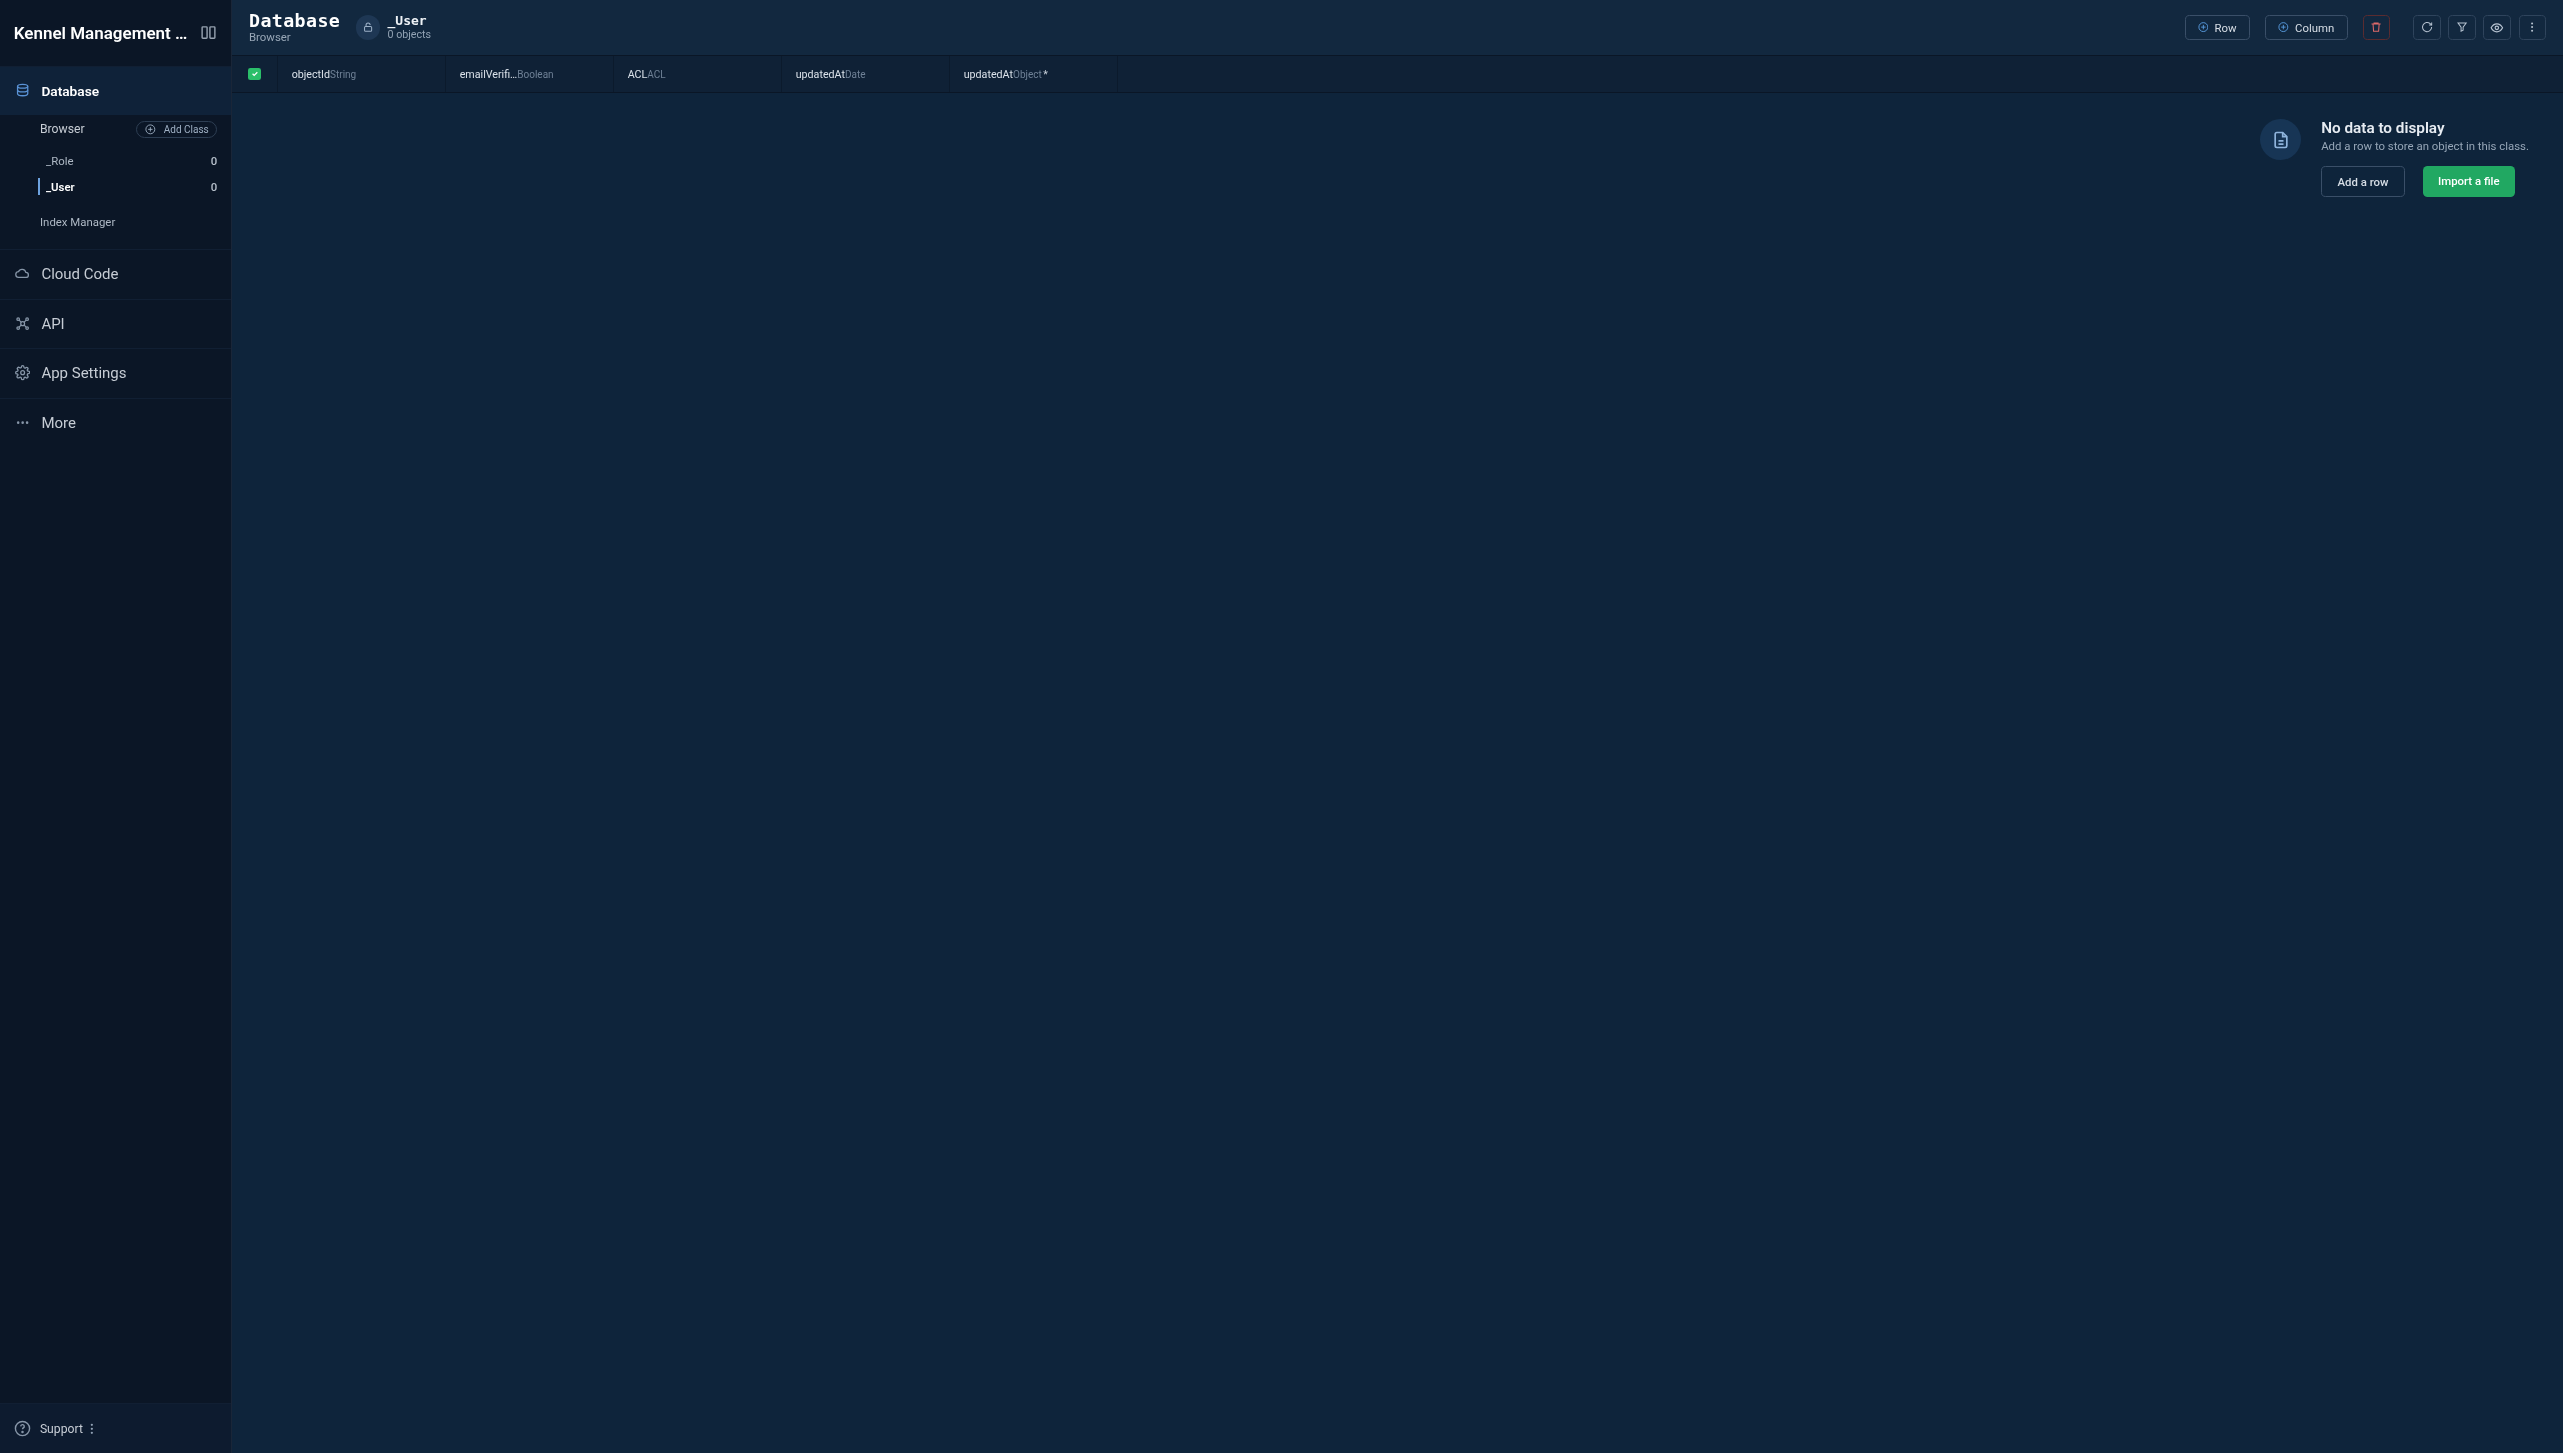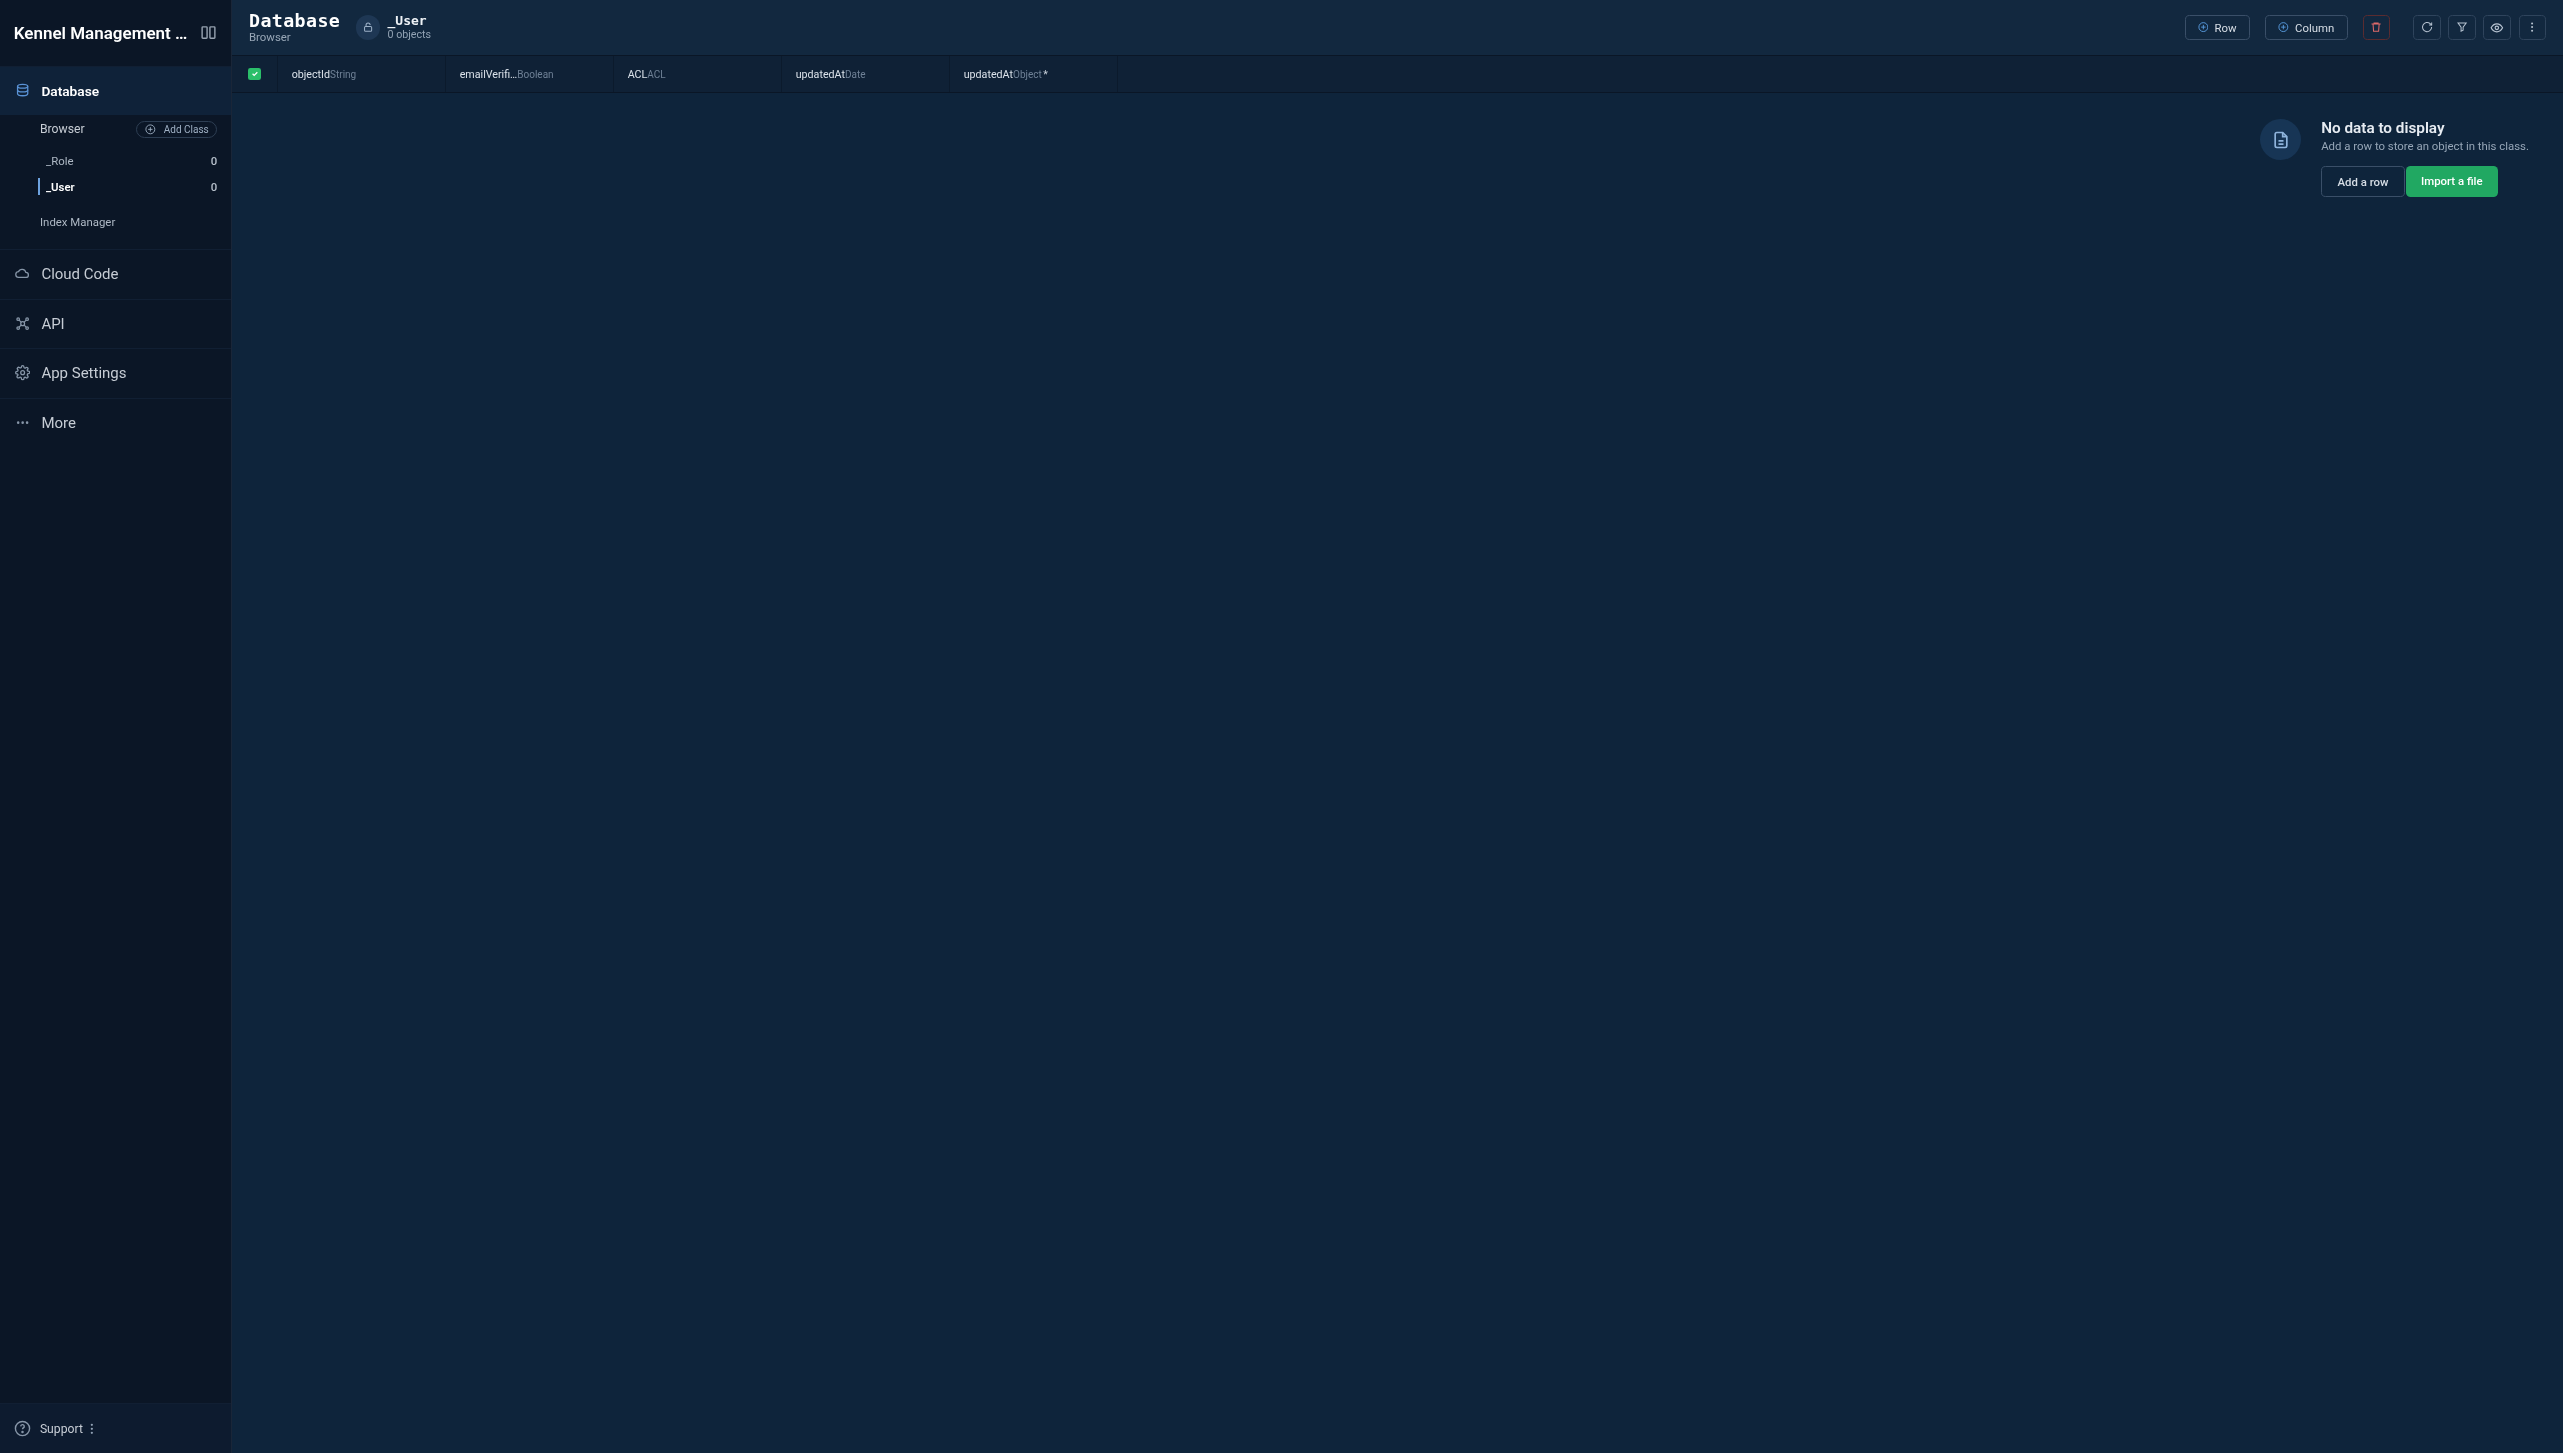--- a/index.html
+++ b/index.html
@@ -319,7 +319,7 @@
   color:#96a6b7;
   margin-bottom:13.7px;
 }
-.empty-actions { display:flex; gap:1px; }
+.empty-actions { display:flex; gap:18px; }
 .btn {
   padding:7.6px 15.3px;
   border-radius:4.6px;

